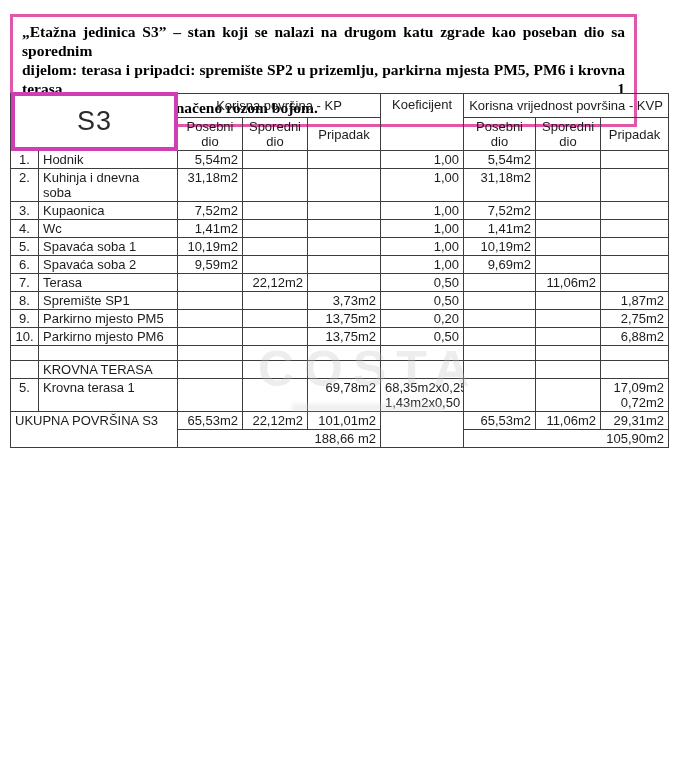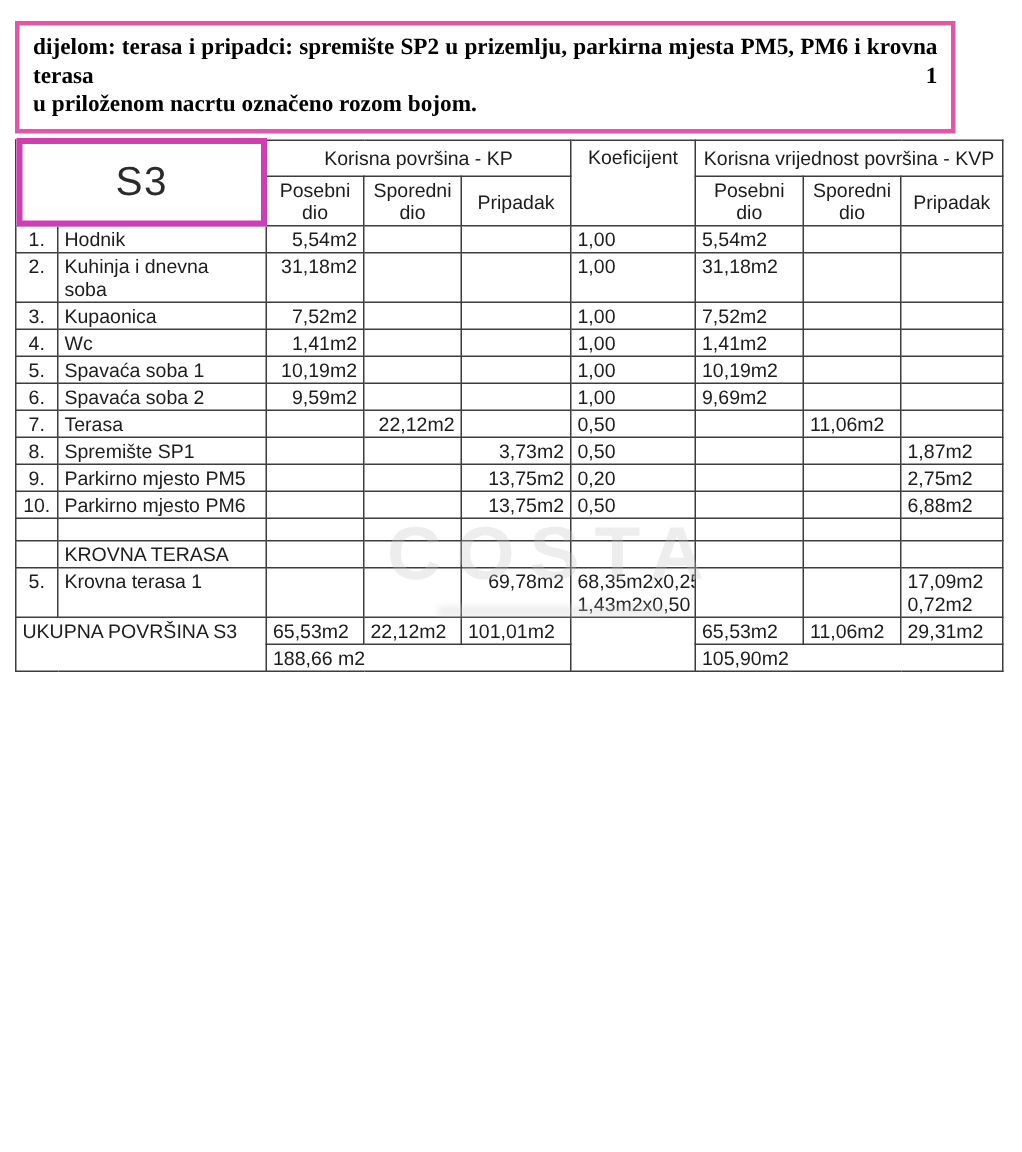--- a/index.html
+++ b/index.html
@@ -113,6 +113,7 @@
 <div class="page">
 
   <div class="title-box" style="border-color: rgb(223, 87, 166);">
+    <div class="title-line jline">„Etažna jedinica S3” – stan koji se nalazi na drugom katu zgrade kao poseban dio sa sporednim</div>
     <div class="title-line jline">dijelom: terasa i pripadci: spremište SP2 u prizemlju, parkirna mjesta PM5, PM6 i krovna terasa 1</div>
     <div class="title-line">u priloženom nacrtu označeno rozom bojom.</div>
   </div>

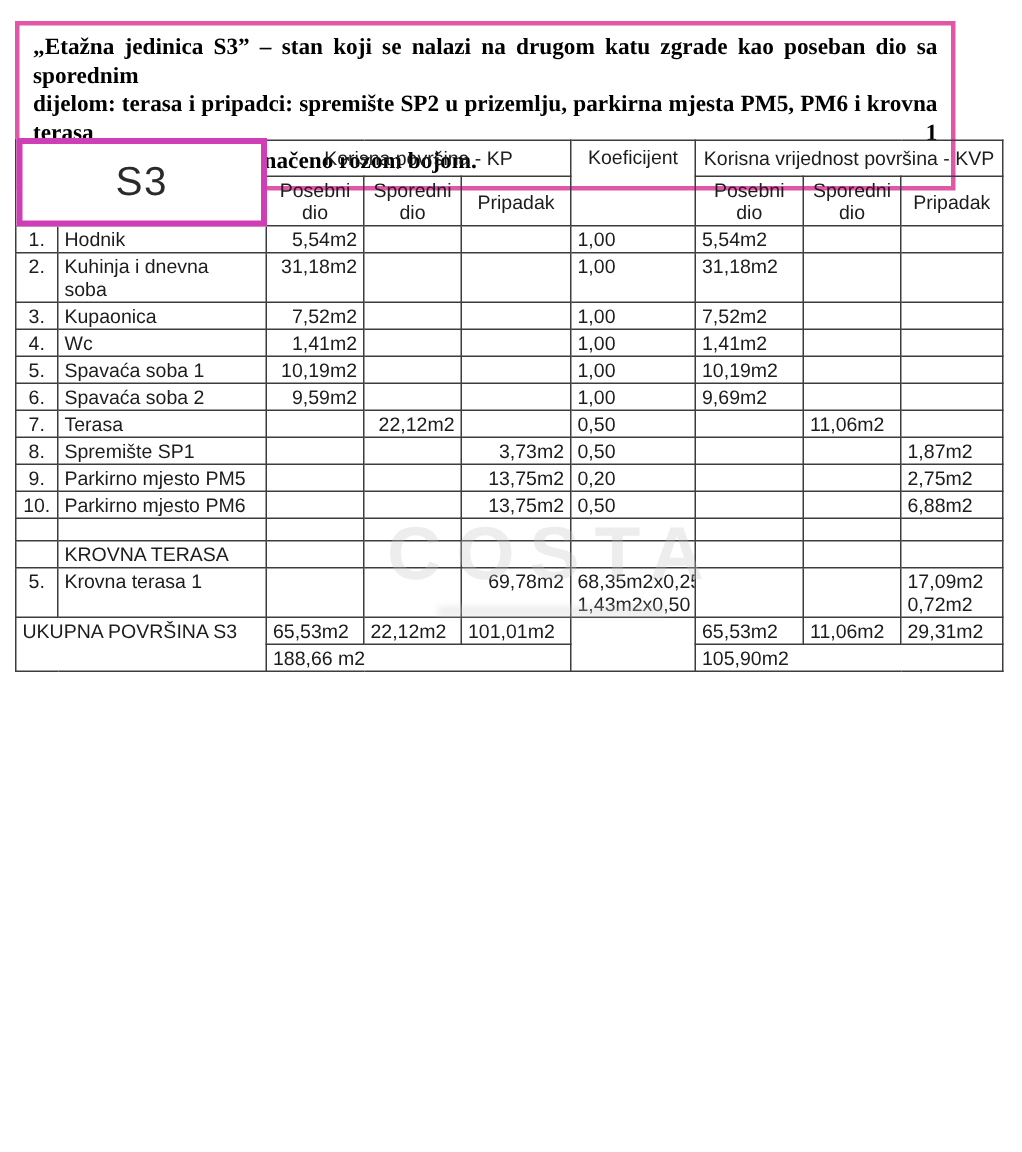--- a/index.html
+++ b/index.html
@@ -96,7 +96,7 @@
   .cell-name { text-align: left; padding-left: 6px; white-space: normal; }
   .cell-num { text-align: center; }
   .kp-val { text-align: right; padding-right: 5px; }
-  .ctr { text-align: left; }
+  .ctr { text-align: right; }
   .bold { font-weight: bold; }
   .totals-row { height: 18px; }
   .merged-row { height: 17px; margin-left: 36px; }

